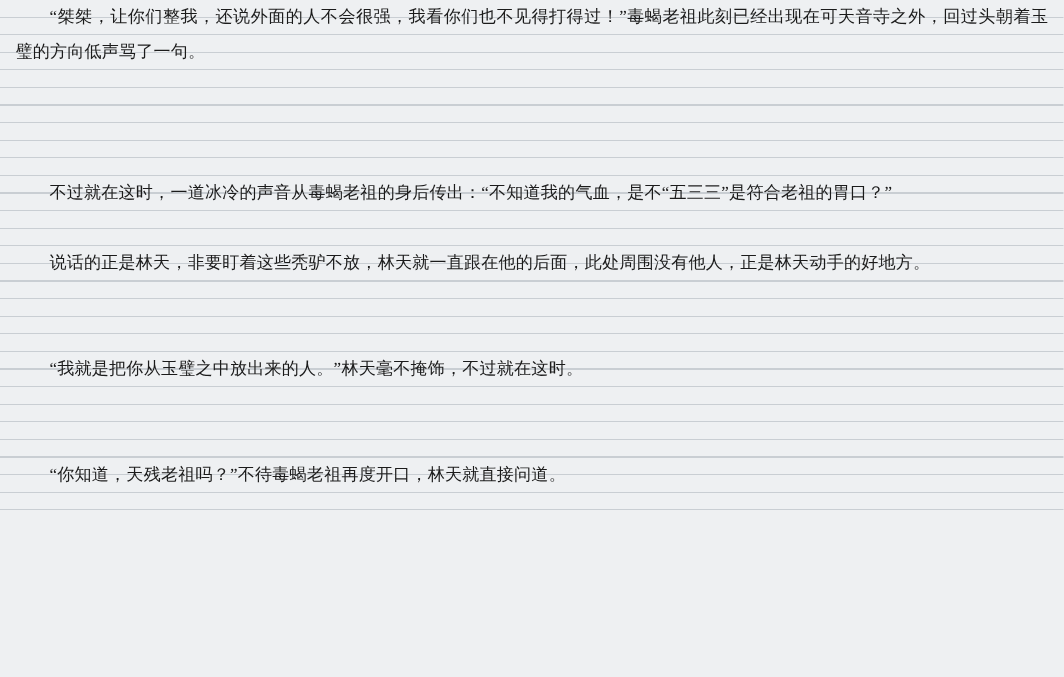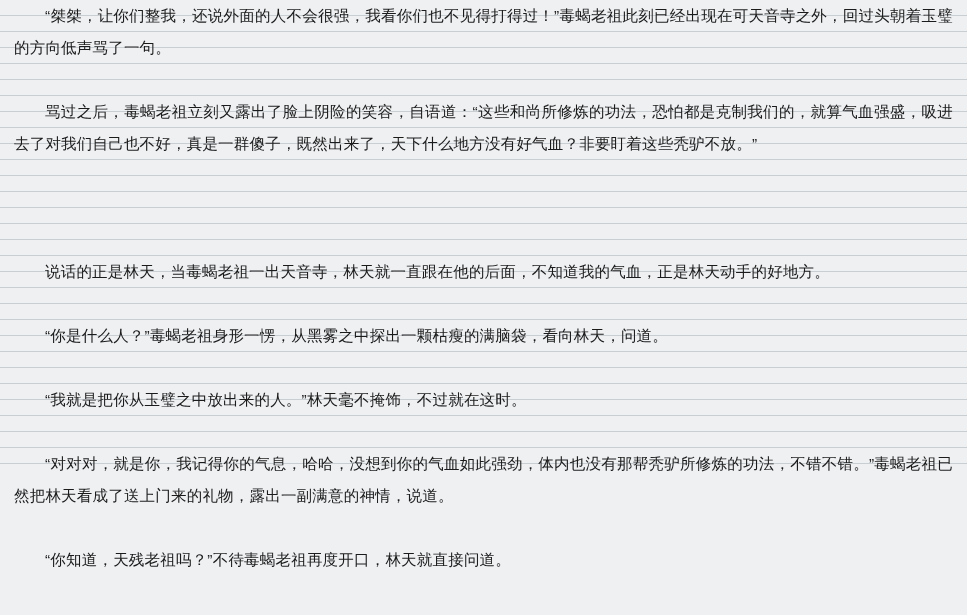--- a/index.html
+++ b/index.html
@@ -27,6 +27,7 @@
       #c9ced3 16px
     );
     box-sizing: border-box;
+    font-family: Liberation Serif, serif;
   }
   #content {
     position: relative;

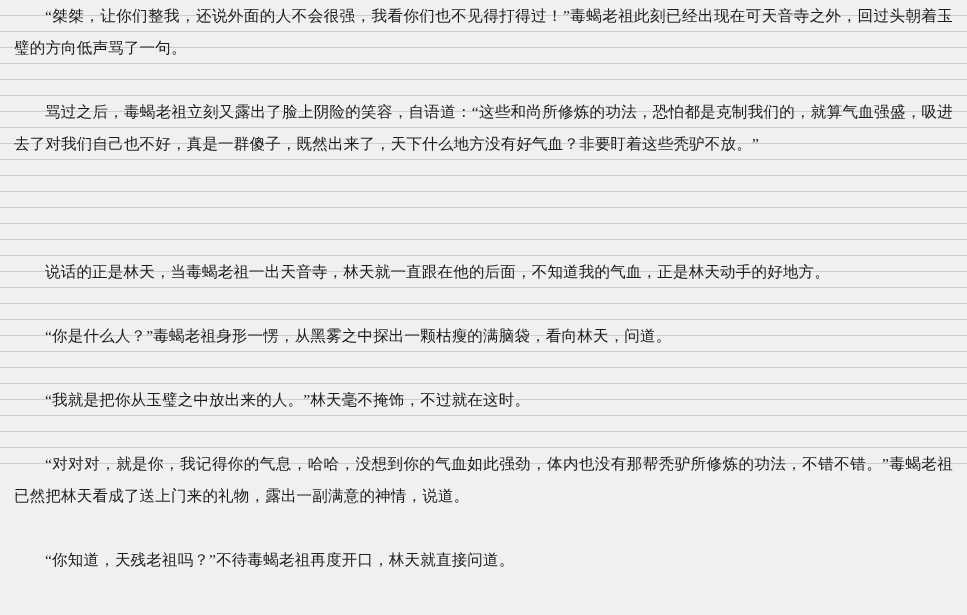--- a/index.html
+++ b/index.html
@@ -63,7 +63,6 @@
     <p class="para first">“桀桀，让你们整我，还说外面的人不会很强，我看你们也不见得打得过！”毒蝎老祖此刻已经出现在可天音寺之外，回过头朝着玉璧的方向低声骂了一句。</p>
     <p class="spacer">&nbsp;</p>
 
-    <p class="para">骂过之后，毒蝎老祖立刻又露出了脸上阴险的笑容，自语道：“这些和尚所修炼的功法，恐怕都是克制我们的，就算气血强盛，吸进去了对我们自己也不好，真是一群傻子，既然出来了，天下什么地方没有好气血？非要盯着这些秃驴不放。”</p>
     <p class="spacer">&nbsp;</p>
 
     <p class="spacer">&nbsp;</p>

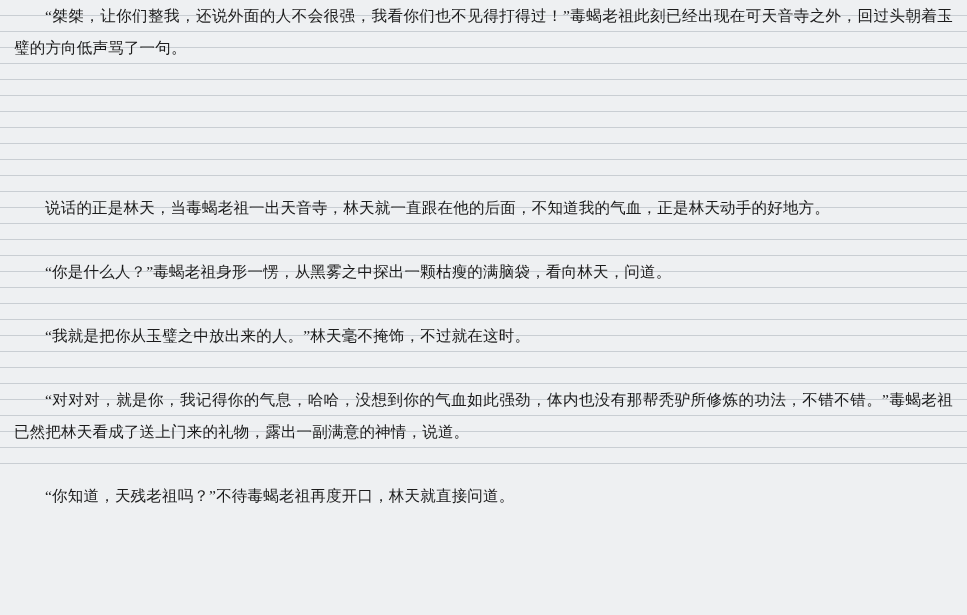--- a/index.html
+++ b/index.html
@@ -67,6 +67,7 @@
 
     <p class="spacer">&nbsp;</p>
 
+    <p class="para">不过就在这时，一道冰冷的声音从毒蝎老祖的身后传出：“不知道我的气血，是不“五三三”是符合老祖的胃口？”</p>
     <p class="spacer">&nbsp;</p>
 
     <p class="para">说话的正是林天，当毒蝎老祖一出天音寺，林天就一直跟在他的后面，不知道我的气血，正是林天动手的好地方。</p>

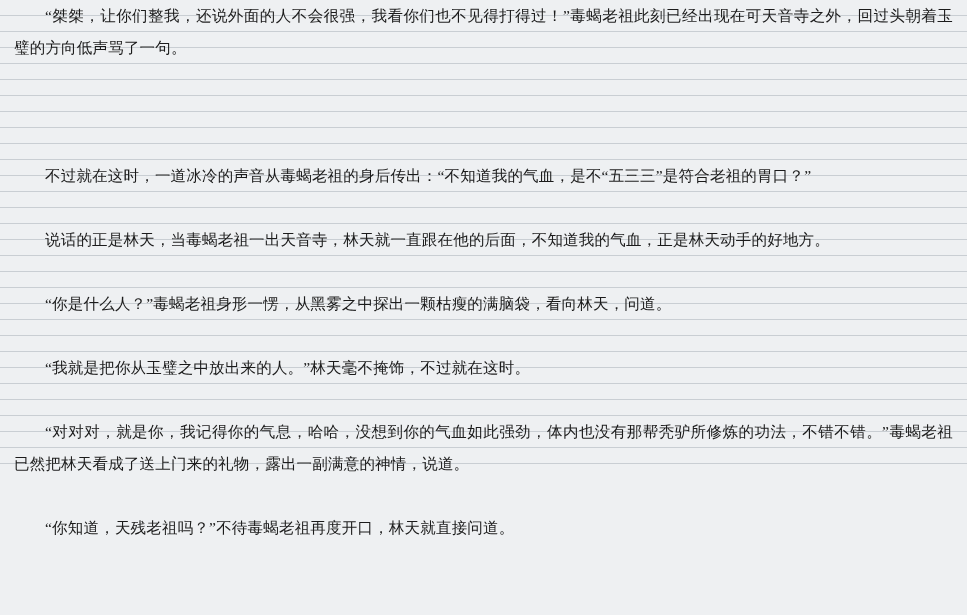--- a/index.html
+++ b/index.html
@@ -70,7 +70,7 @@
     <p class="para">不过就在这时，一道冰冷的声音从毒蝎老祖的身后传出：“不知道我的气血，是不“五三三”是符合老祖的胃口？”</p>
     <p class="spacer">&nbsp;</p>
 
-    <p class="para">说话的正是林天，当毒蝎老祖一出天音寺，林天就一直跟在他的后面，不知道我的气血，正是林天动手的好地方。</p>
+    <p class="para">说话的正是林天，非要盯着这些秃驴不放，林天就一直跟在他的后面，此处周围没有他人，正是林天动手的好地方。</p>
     <p class="spacer">&nbsp;</p>
 
     <p class="para">“你是什么人？”毒蝎老祖身形一愣，从黑雾之中探出一颗枯瘦的满脑袋，看向林天，问道。</p>

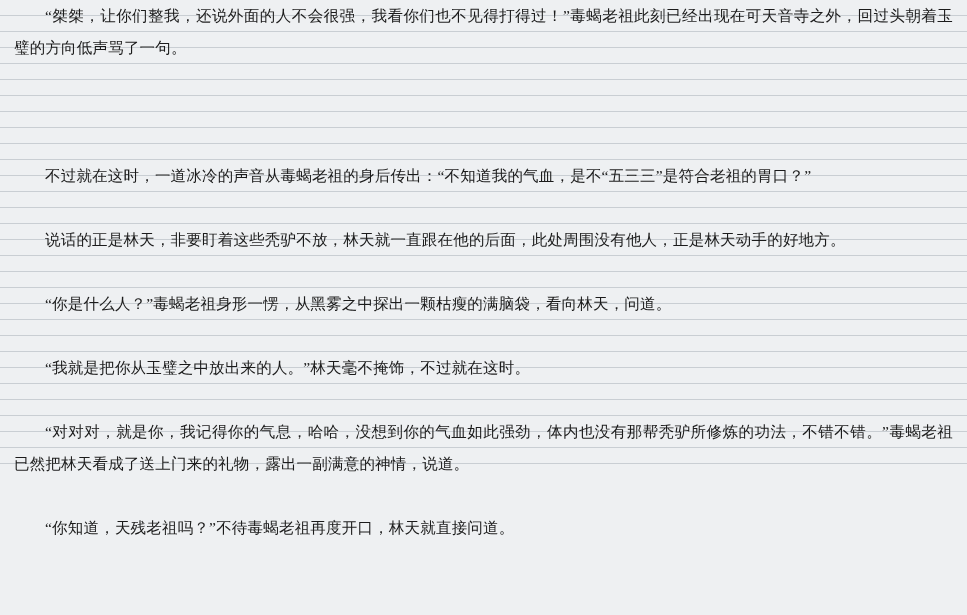--- a/index.html
+++ b/index.html
@@ -73,7 +73,6 @@
     <p class="para">说话的正是林天，非要盯着这些秃驴不放，林天就一直跟在他的后面，此处周围没有他人，正是林天动手的好地方。</p>
     <p class="spacer">&nbsp;</p>
 
-    <p class="para">“你是什么人？”毒蝎老祖身形一愣，从黑雾之中探出一颗枯瘦的满脑袋，看向林天，问道。</p>
     <p class="spacer">&nbsp;</p>
 
     <p class="para">“我就是把你从玉璧之中放出来的人。”林天毫不掩饰，不过就在这时。</p>

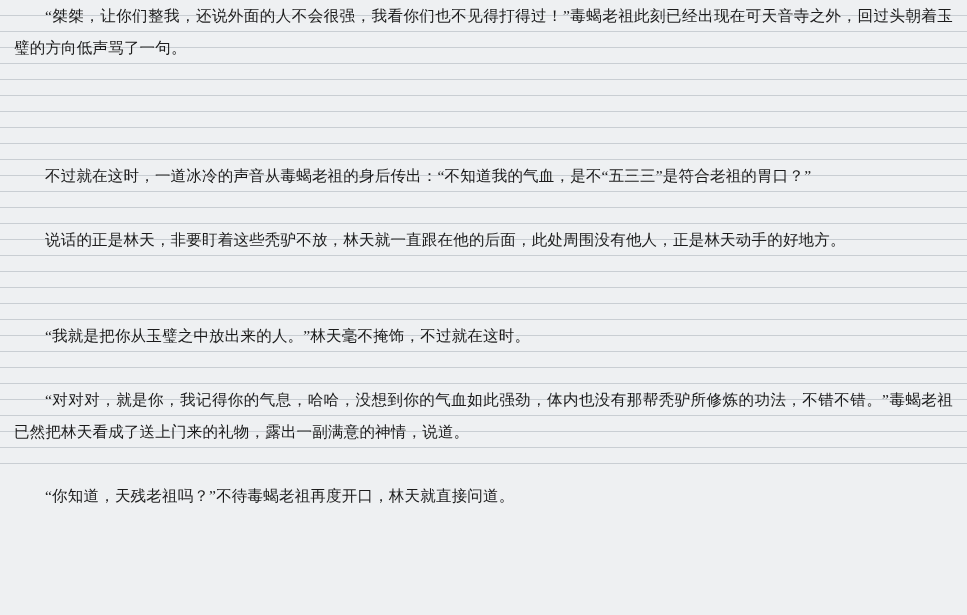--- a/index.html
+++ b/index.html
@@ -78,7 +78,6 @@
     <p class="para">“我就是把你从玉璧之中放出来的人。”林天毫不掩饰，不过就在这时。</p>
     <p class="spacer">&nbsp;</p>
 
-    <p class="para">“对对对，就是你，我记得你的气息，哈哈，没想到你的气血如此强劲，体内也没有那帮秃驴所修炼的功法，不错不错。”毒蝎老祖已然把林天看成了送上门来的礼物，露出一副满意的神情，说道。</p>
     <p class="spacer">&nbsp;</p>
 
     <p class="para">“你知道，天残老祖吗？”不待毒蝎老祖再度开口，林天就直接问道。</p>

